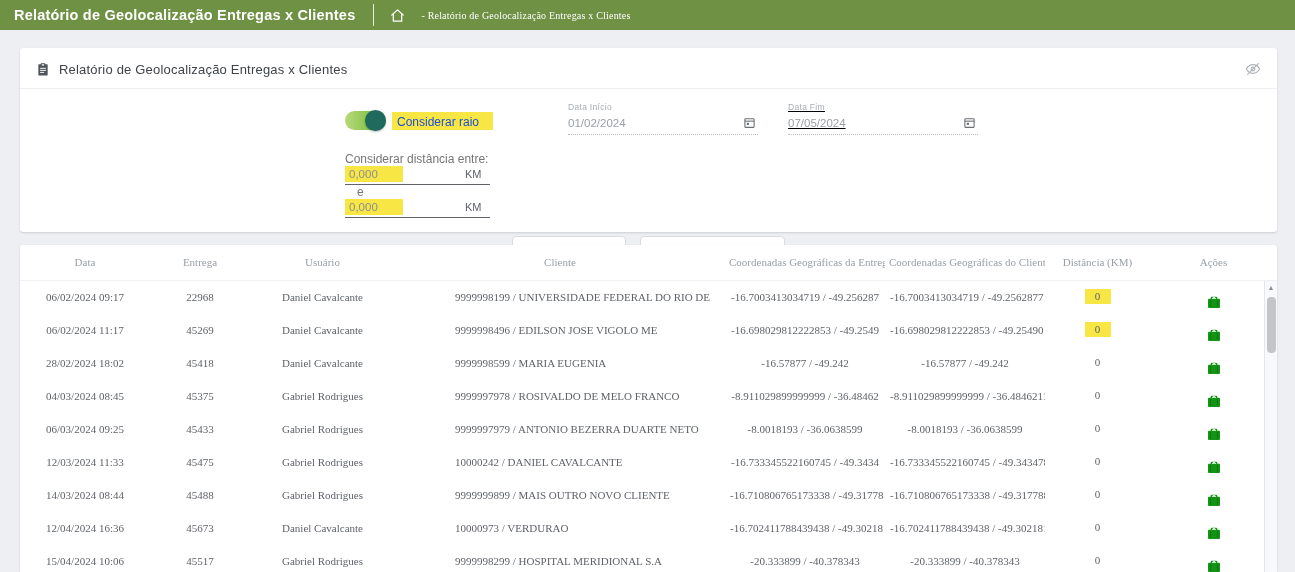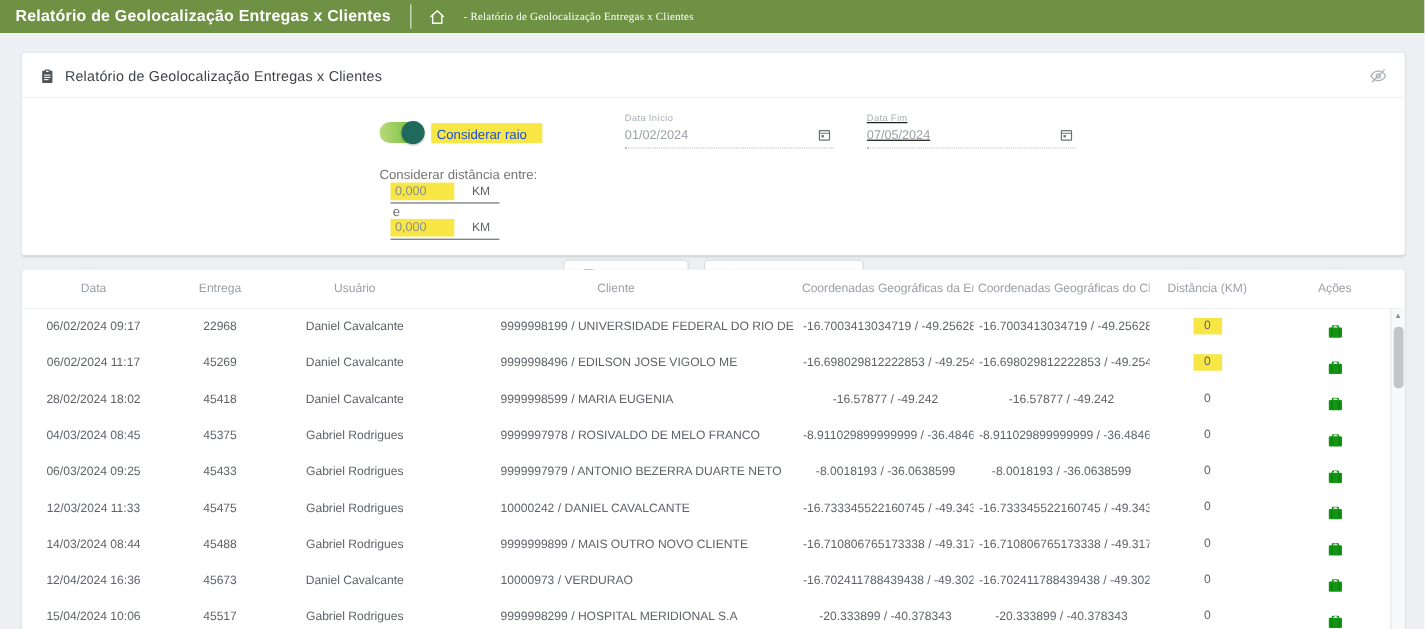--- a/index.html
+++ b/index.html
@@ -57,7 +57,7 @@
   
   .row-b { margin-top: 17px; display: flex; align-items: flex-start; padding-left: 325px; font-size: 12px; color: #757575; flex-direction: column; }
   .dist-label { white-space: nowrap; }
-  .dist-group { display: inline-flex; align-items: center; border-bottom: 1px solid #60646a; margin-left: 10px; padding-bottom: 2px; }
+  .dist-group { display: inline-flex; align-items: center; border-bottom: 1px solid #60646a; margin-left: 0; padding-bottom: 2px; gap: 46px; }
   .dist-input {
     width: 58px; border: none; outline: none; background: #f7e644;
     font-family: "Liberation Sans", sans-serif; font-size: 11.5px; color: #8a8f94; padding: 2px 4px;

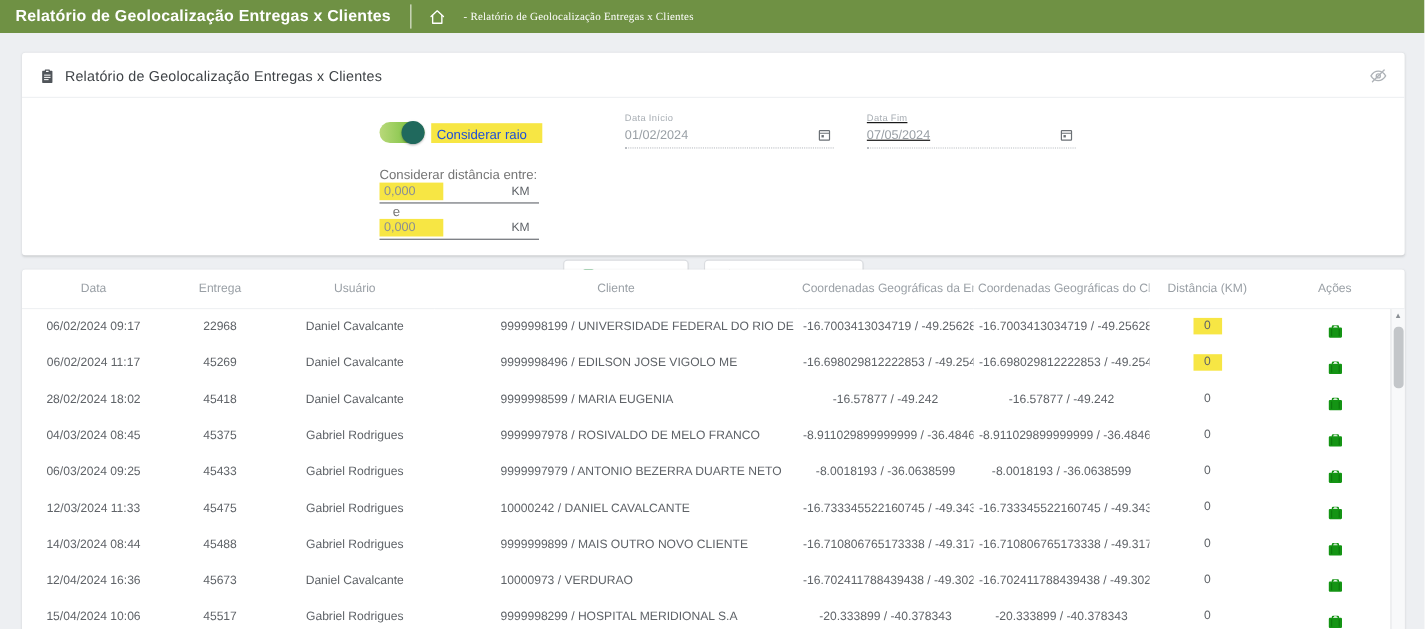--- a/index.html
+++ b/index.html
@@ -75,7 +75,7 @@
   .btn.primary { background: #2a6da6; border-color: #2a6da6; color: #fff; }
   .btn .ic { display: inline-flex; width: 14px; height: 14px; }
   
-  .table-card { margin: 0 18px 0 20px; height: 327px; position: relative; overflow: hidden; border-radius: 3px 3px 0 0; }
+  .table-card { margin: 0 18px 0 20px; height: 327px; position: relative; overflow: hidden; border-radius: 3px 3px 0 0; font-family: Liberation Serif, serif; }
   table { width: 100%; border-collapse: collapse; table-layout: fixed; }
   thead th {
     height: 35px; font-weight: normal; font-size: 11px; color: #9aa0a6;

